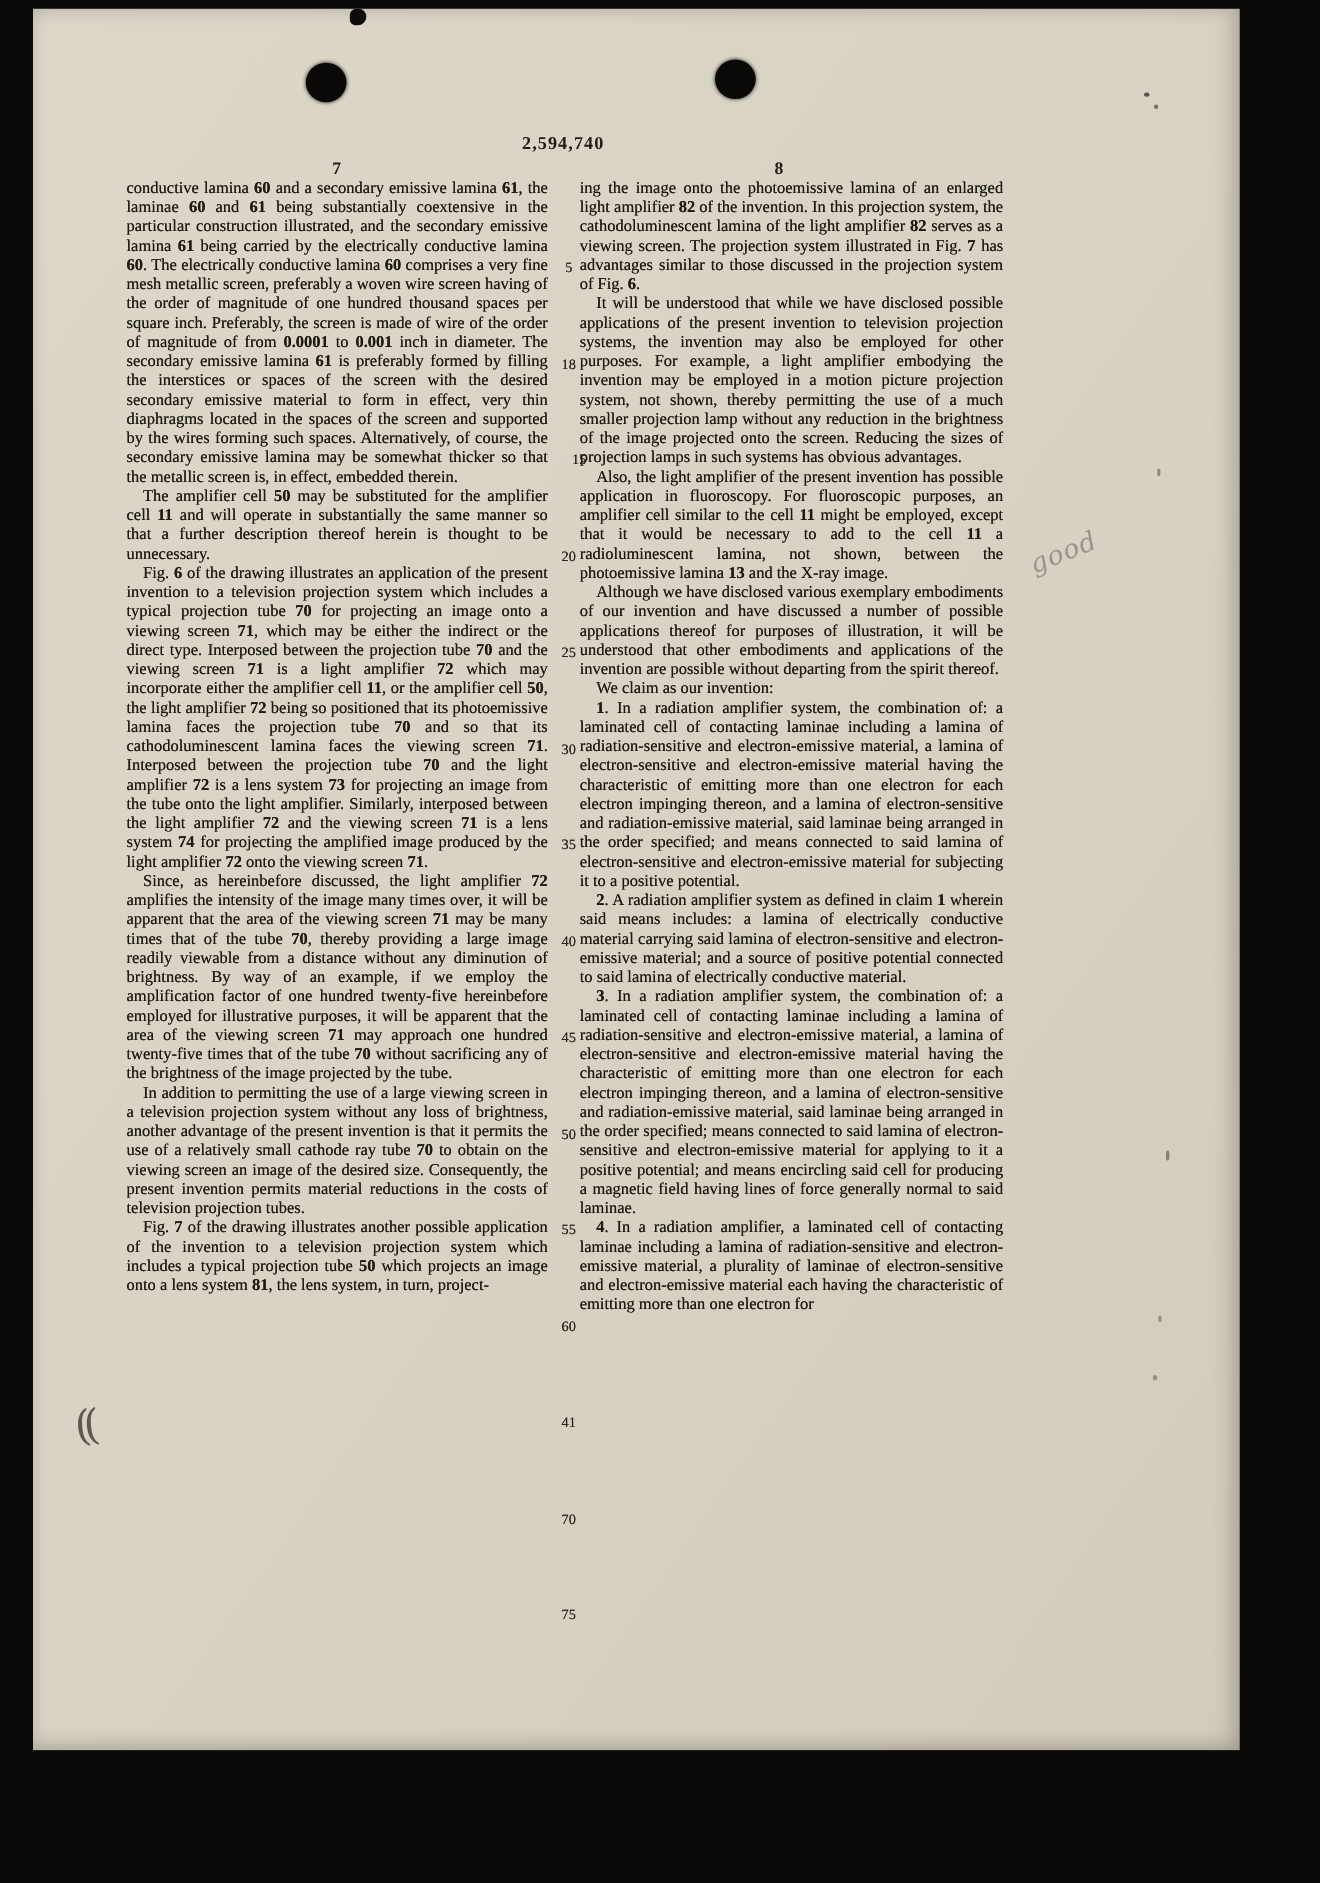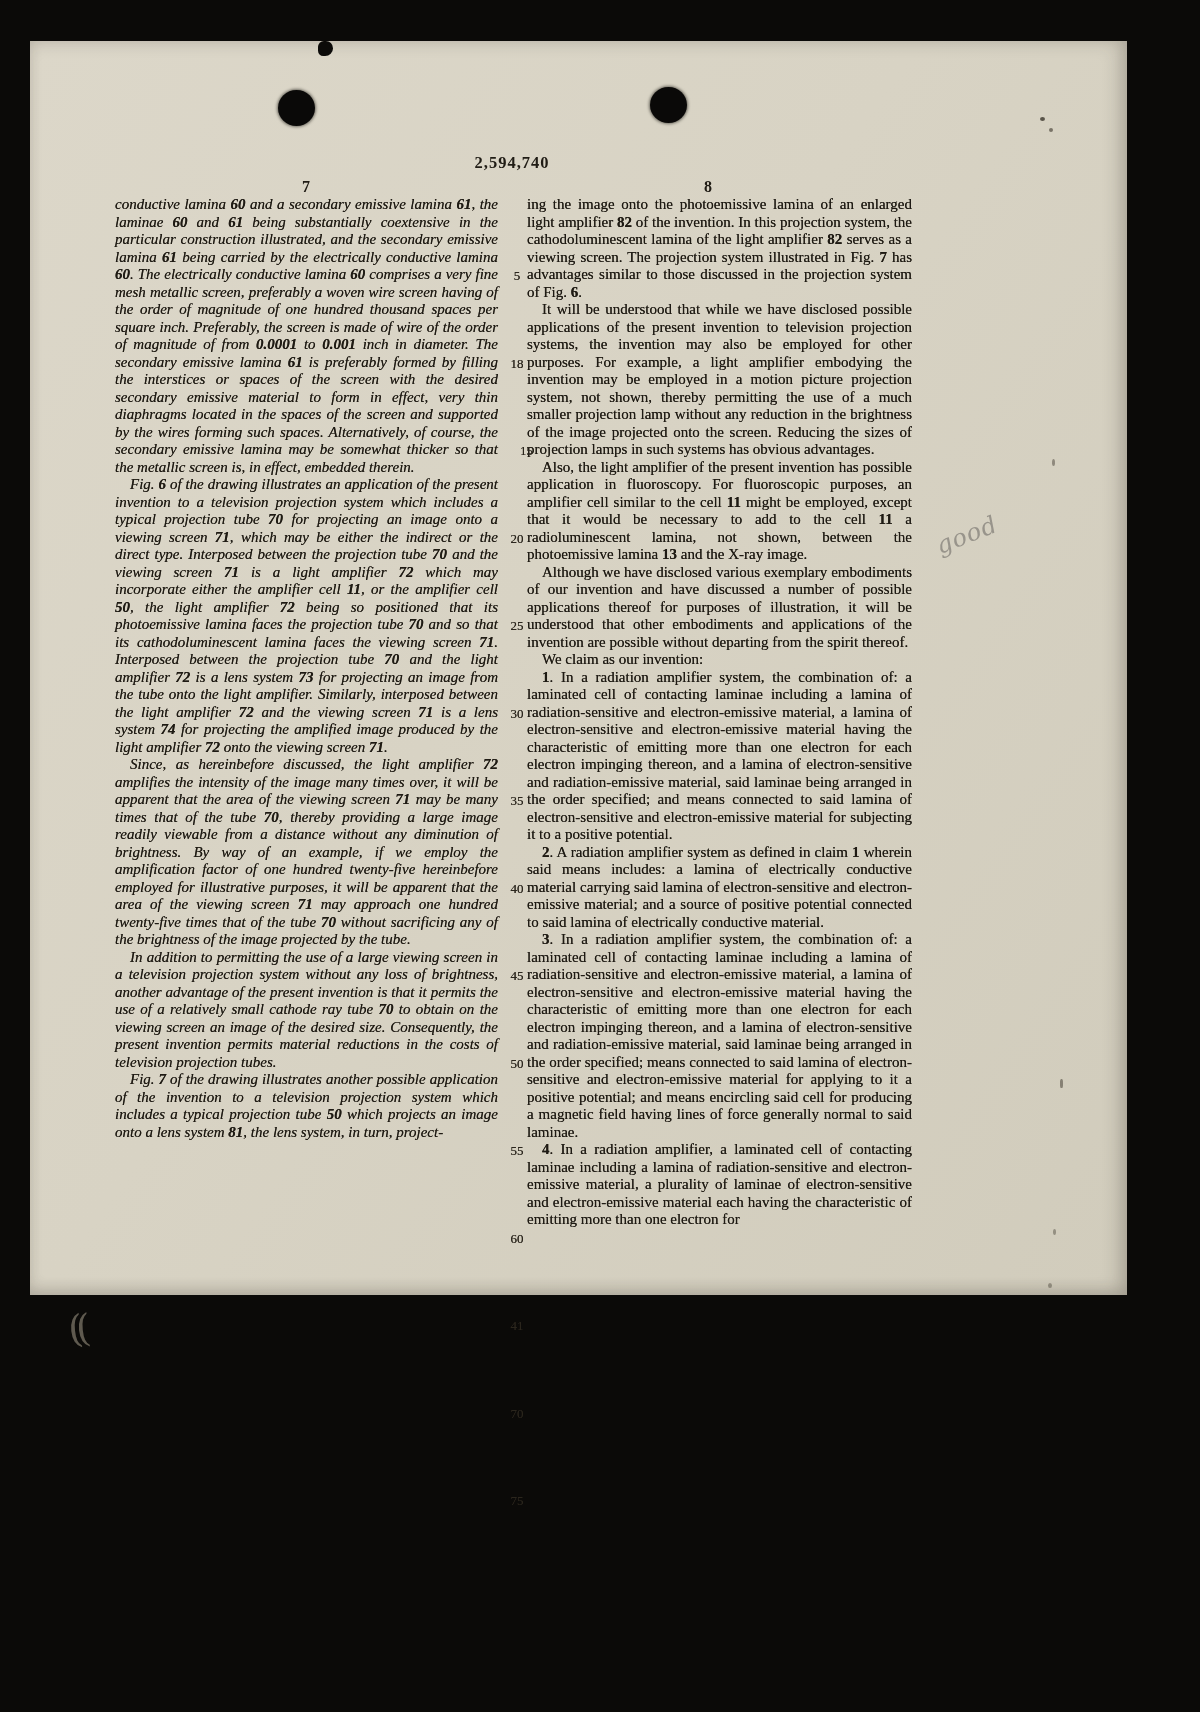--- a/index.html
+++ b/index.html
@@ -12,10 +12,9 @@
   }
 
   #paper {
-    position:absolute; left:30px; top:8px; width:1097px; height:1254px;
+    position:absolute; left:30px; top:8px; width:1097px; height:1583px;
     background:linear-gradient(125deg,#dcd7c9 0%,#d8d3c4 45%,#d1ccbc 100%);
     box-shadow:inset -8px 0 18px rgba(40,35,25,0.18), inset 0 -6px 14px rgba(40,35,25,0.12);
-    margin-top:33px;
   }
 
   .hole {

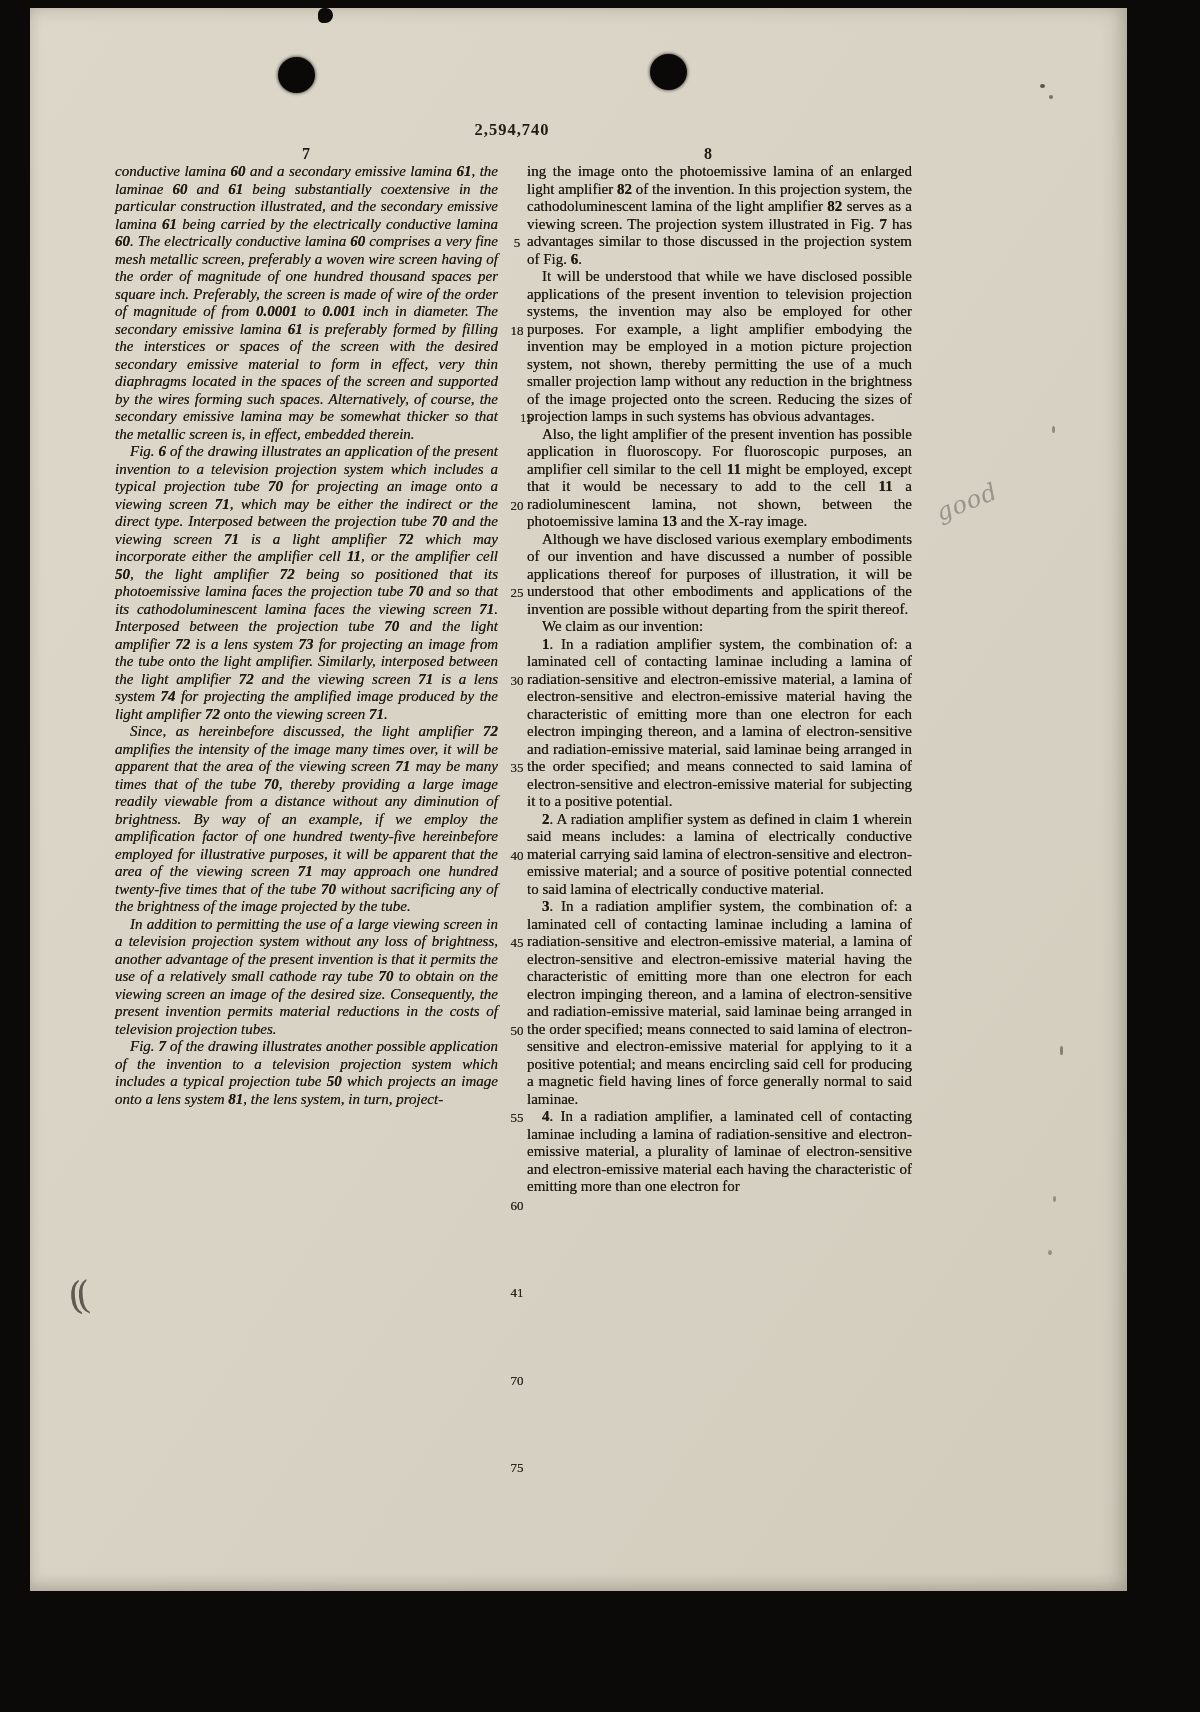--- a/index.html
+++ b/index.html
@@ -47,7 +47,7 @@
     font-size:15px; line-height:17.5px; color:#1e1a13;
     text-shadow:0 0 0.5px rgba(30,26,19,0.85);
   }
-  #col-left  { left:85px;  width:383px;font-style:italic; }
+  #col-left  { left:85px;  width:383px; }
   #col-right { left:497px; width:385px; }
   .col p { text-align:justify; margin:0; }
   .col p + p { text-indent:15px; }

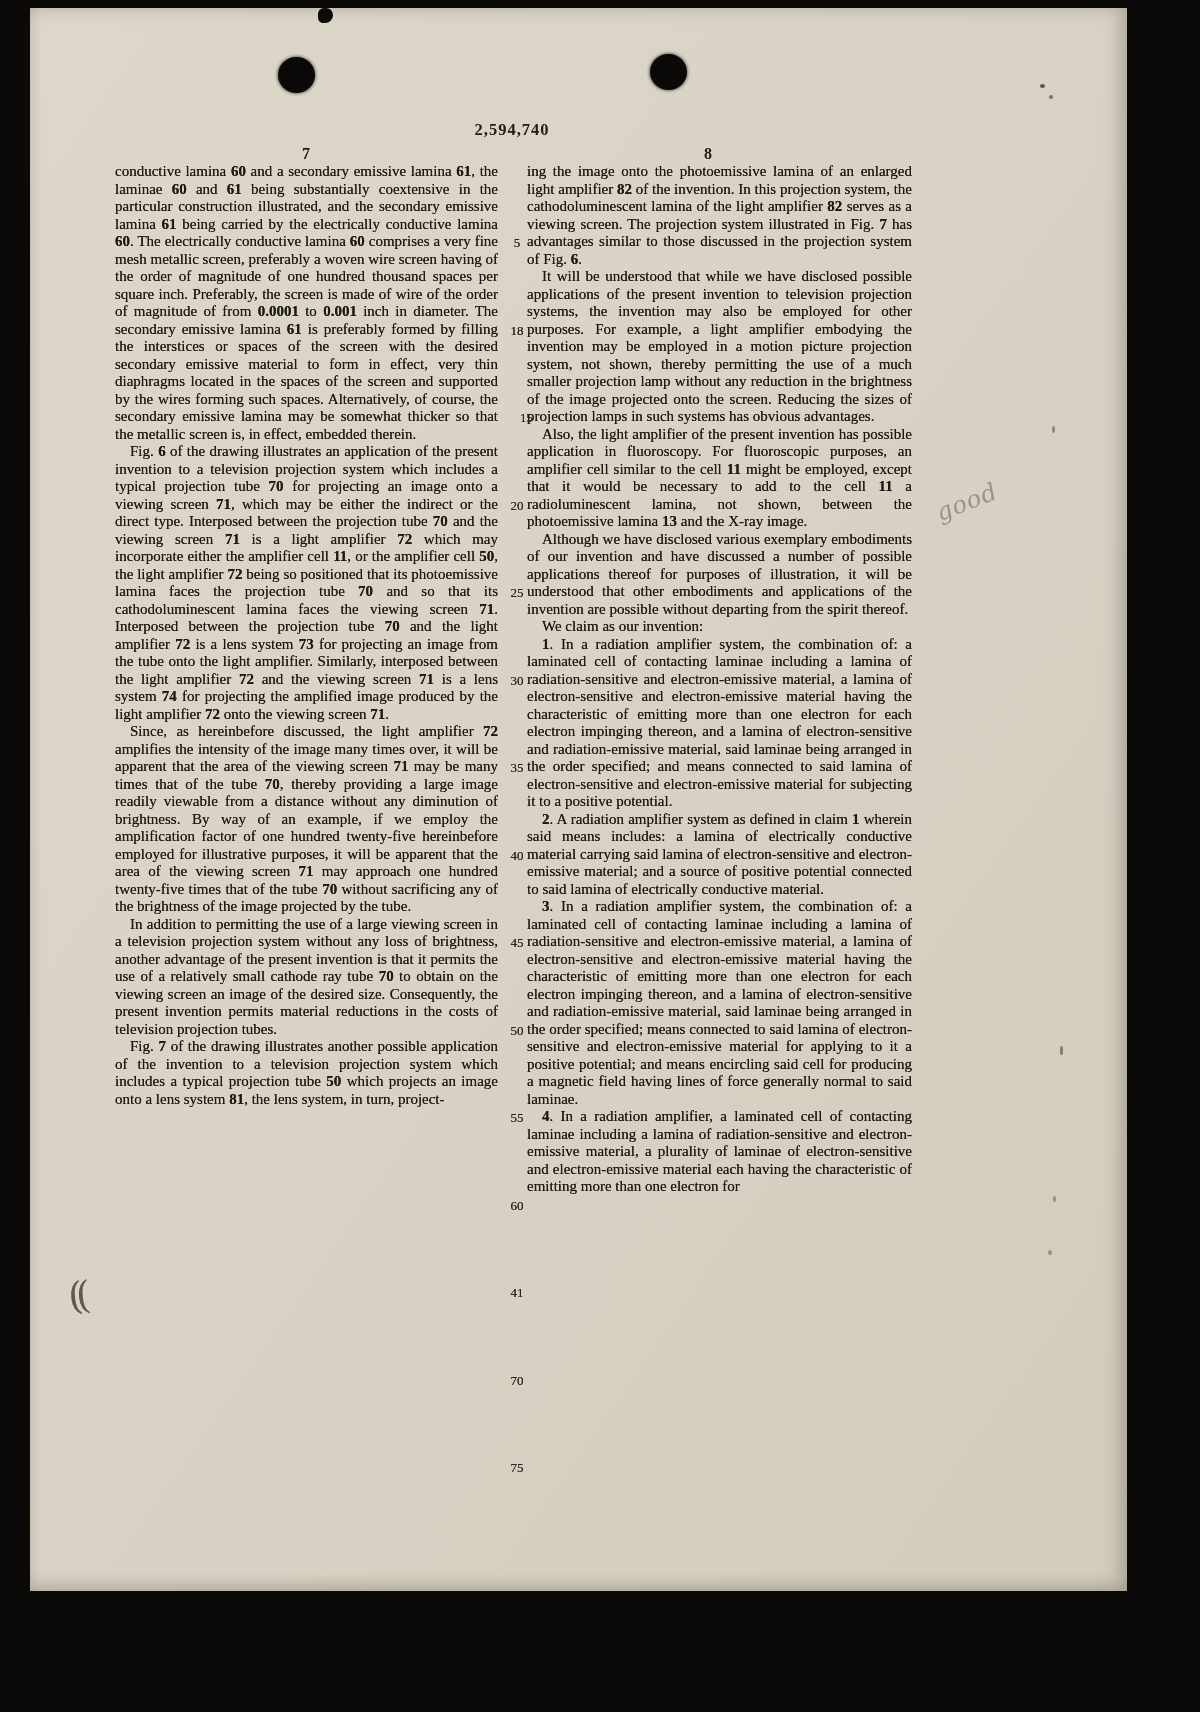--- a/index.html
+++ b/index.html
@@ -101,6 +101,7 @@
 
     <div class="col" id="col-left">
         <p>conductive lamina <b>60</b> and a secondary emissive lamina <b>61</b>, the laminae <b>60</b> and <b>61</b> being substantially coextensive in the particular construction illustrated, and the secondary emissive lamina <b>61</b> being carried by the electrically conductive lamina <b>60</b>. The electrically conductive lamina <b>60</b> comprises a very fine mesh metallic screen, preferably a woven wire screen having of the order of magnitude of one hundred thousand spaces per square inch. Preferably, the screen is made of wire of the order of magnitude of from <b>0.0001</b> to <b>0.001</b> inch in diameter. The secondary emissive lamina <b>61</b> is preferably formed by filling the interstices or spaces of the screen with the desired secondary emissive material to form in effect, very thin diaphragms located in the spaces of the screen and supported by the wires forming such spaces. Alternatively, of course, the secondary emissive lamina may be somewhat thicker so that the metallic screen is, in effect, embedded therein.</p>
+        <p>The amplifier cell <b>50</b> may be substituted for the amplifier cell <b>11</b> and will operate in substantially the same manner so that a further description thereof herein is thought to be unnecessary.</p>
         <p>Fig. <b>6</b> of the drawing illustrates an application of the present invention to a television projection system which includes a typical projection tube <b>70</b> for projecting an image onto a viewing screen <b>71</b>, which may be either the indirect or the direct type. Interposed between the projection tube <b>70</b> and the viewing screen <b>71</b> is a light amplifier <b>72</b> which may incorporate either the amplifier cell <b>11</b>, or the amplifier cell <b>50</b>, the light amplifier <b>72</b> being so positioned that its photoemissive lamina faces the projection tube <b>70</b> and so that its cathodoluminescent lamina faces the viewing screen <b>71</b>. Interposed between the projection tube <b>70</b> and the light amplifier <b>72</b> is a lens system <b>73</b> for projecting an image from the tube onto the light amplifier. Similarly, interposed between the light amplifier <b>72</b> and the viewing screen <b>71</b> is a lens system <b>74</b> for projecting the amplified image produced by the light amplifier <b>72</b> onto the viewing screen <b>71</b>.</p>
         <p>Since, as hereinbefore discussed, the light amplifier <b>72</b> amplifies the intensity of the image many times over, it will be apparent that the area of the viewing screen <b>71</b> may be many times that of the tube <b>70</b>, thereby providing a large image readily viewable from a distance without any diminution of brightness. By way of an example, if we employ the amplification factor of one hundred twenty-five hereinbefore employed for illustrative purposes, it will be apparent that the area of the viewing screen <b>71</b> may approach one hundred twenty-five times that of the tube <b>70</b> without sacrificing any of the brightness of the image projected by the tube.</p>
         <p>In addition to permitting the use of a large viewing screen in a television projection system without any loss of brightness, another advantage of the present invention is that it permits the use of a relatively small cathode ray tube <b>70</b> to obtain on the viewing screen an image of the desired size. Consequently, the present invention permits material reductions in the costs of television projection tubes.</p>

